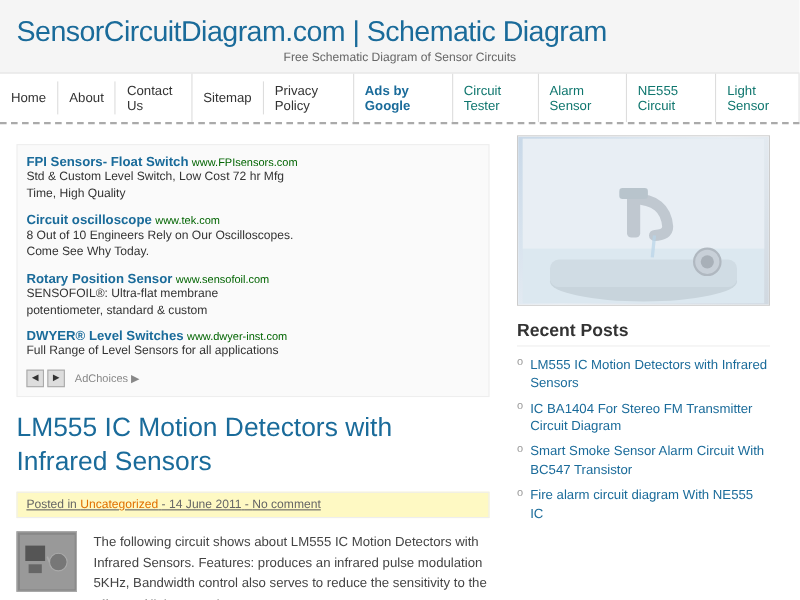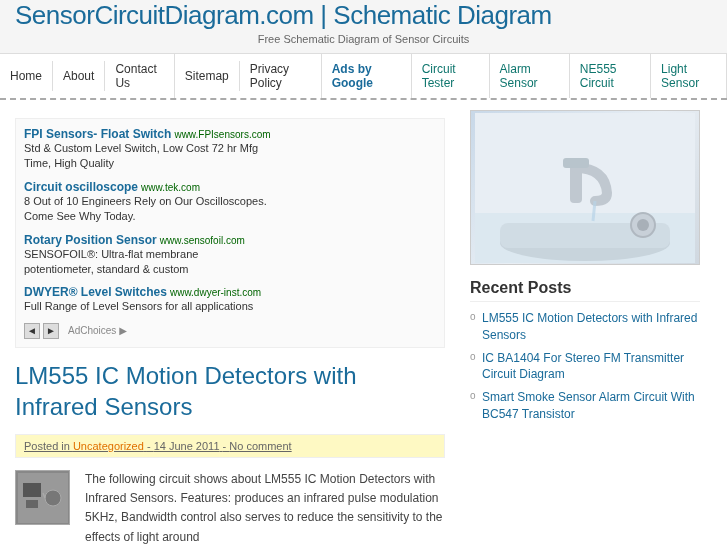--- a/index.html
+++ b/index.html
@@ -6,7 +6,7 @@
     body { font-family: Arial, sans-serif; font-size: 13px; background: #fff; color: #333; width: 727px; }
 
     
-    #header { background: #f5f5f5; border-bottom: 1px solid #ddd; padding: 0 15px 8px; }
+    #header { background: #f5f5f5; border-bottom: 1px solid #ddd; padding: 13px 15px 8px; }
     #site-title { font-size: 26px; color: #1a6b9a; font-weight: normal; letter-spacing: -0.5px; }
     #site-tagline { font-size: 11px; color: #666; margin-top: 2px; text-align: center; }
 

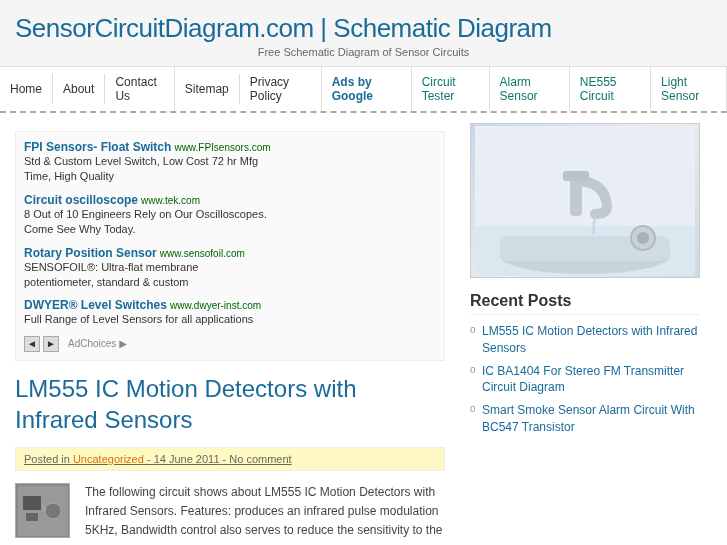--- a/index.html
+++ b/index.html
@@ -156,6 +156,7 @@
       <li><a href="#">LM555 IC Motion Detectors with Infrared Sensors</a></li>
           <li><a href="#">IC BA1404 For Stereo FM Transmitter Circuit Diagram</a></li>
           <li><a href="#">Smart Smoke Sensor Alarm Circuit With BC547 Transistor</a></li>
+          <li><a href="#">Fire alarm circuit diagram With NE555 IC</a></li>
         </ul>
     </div>
 

